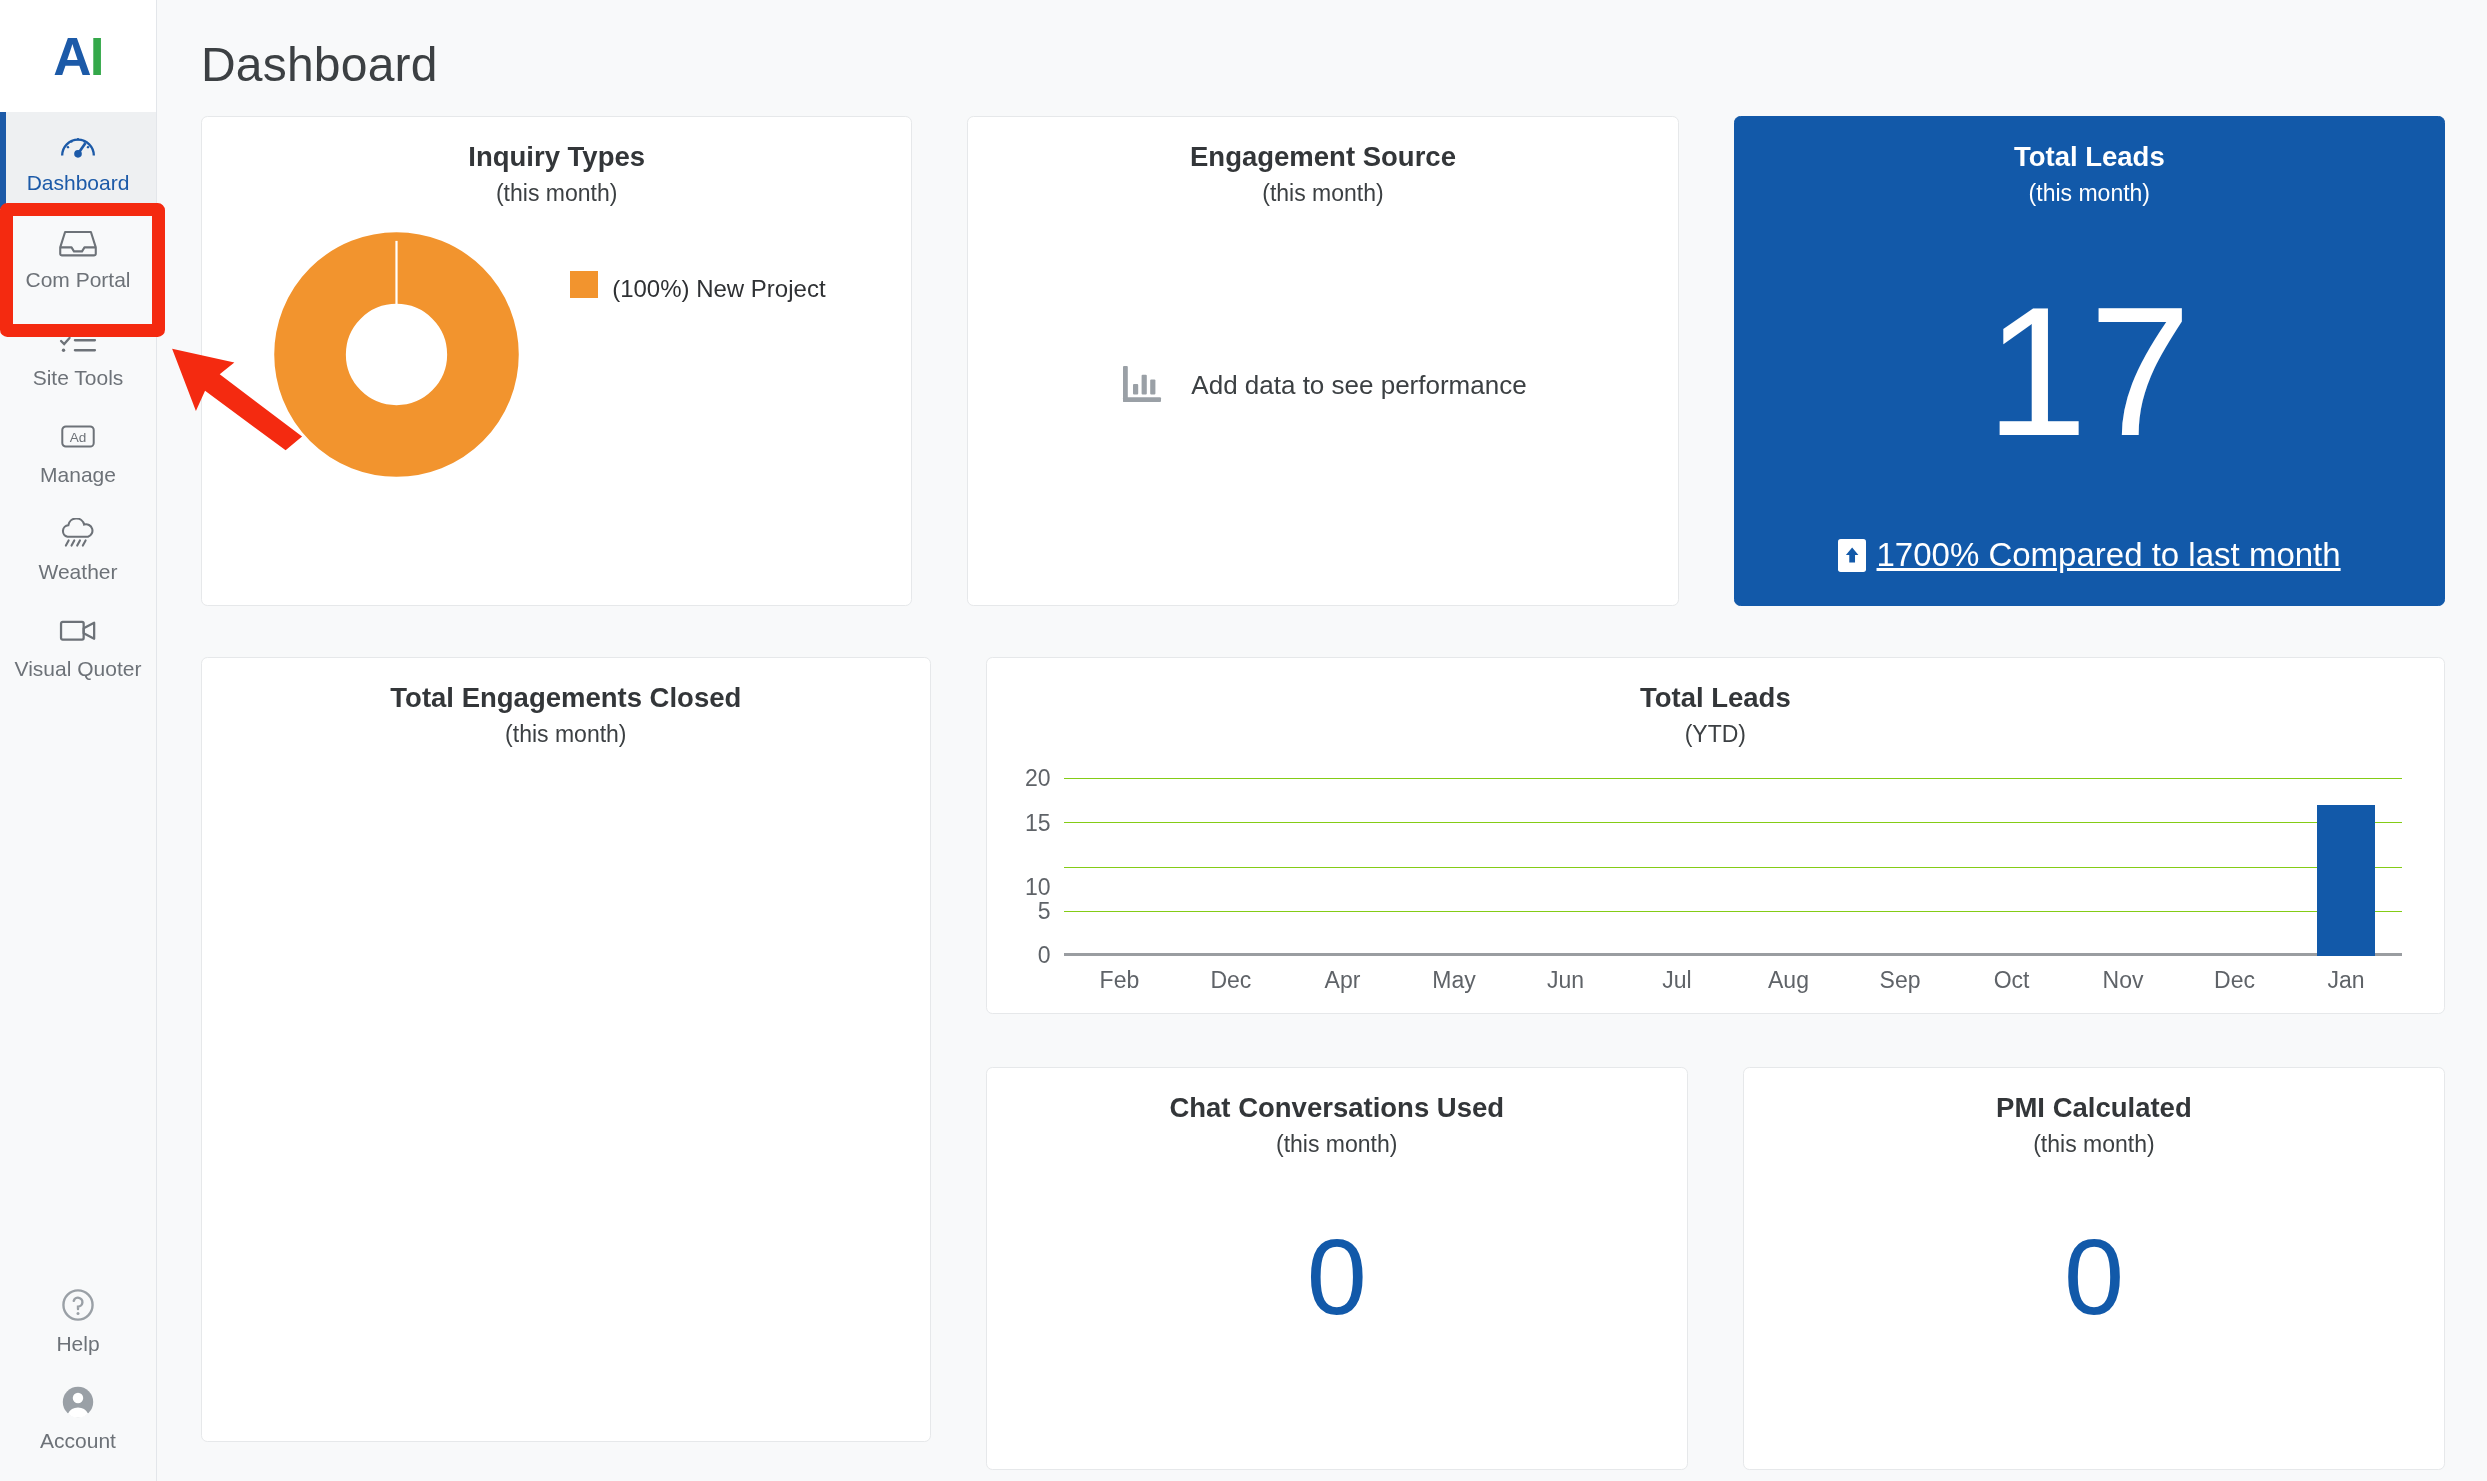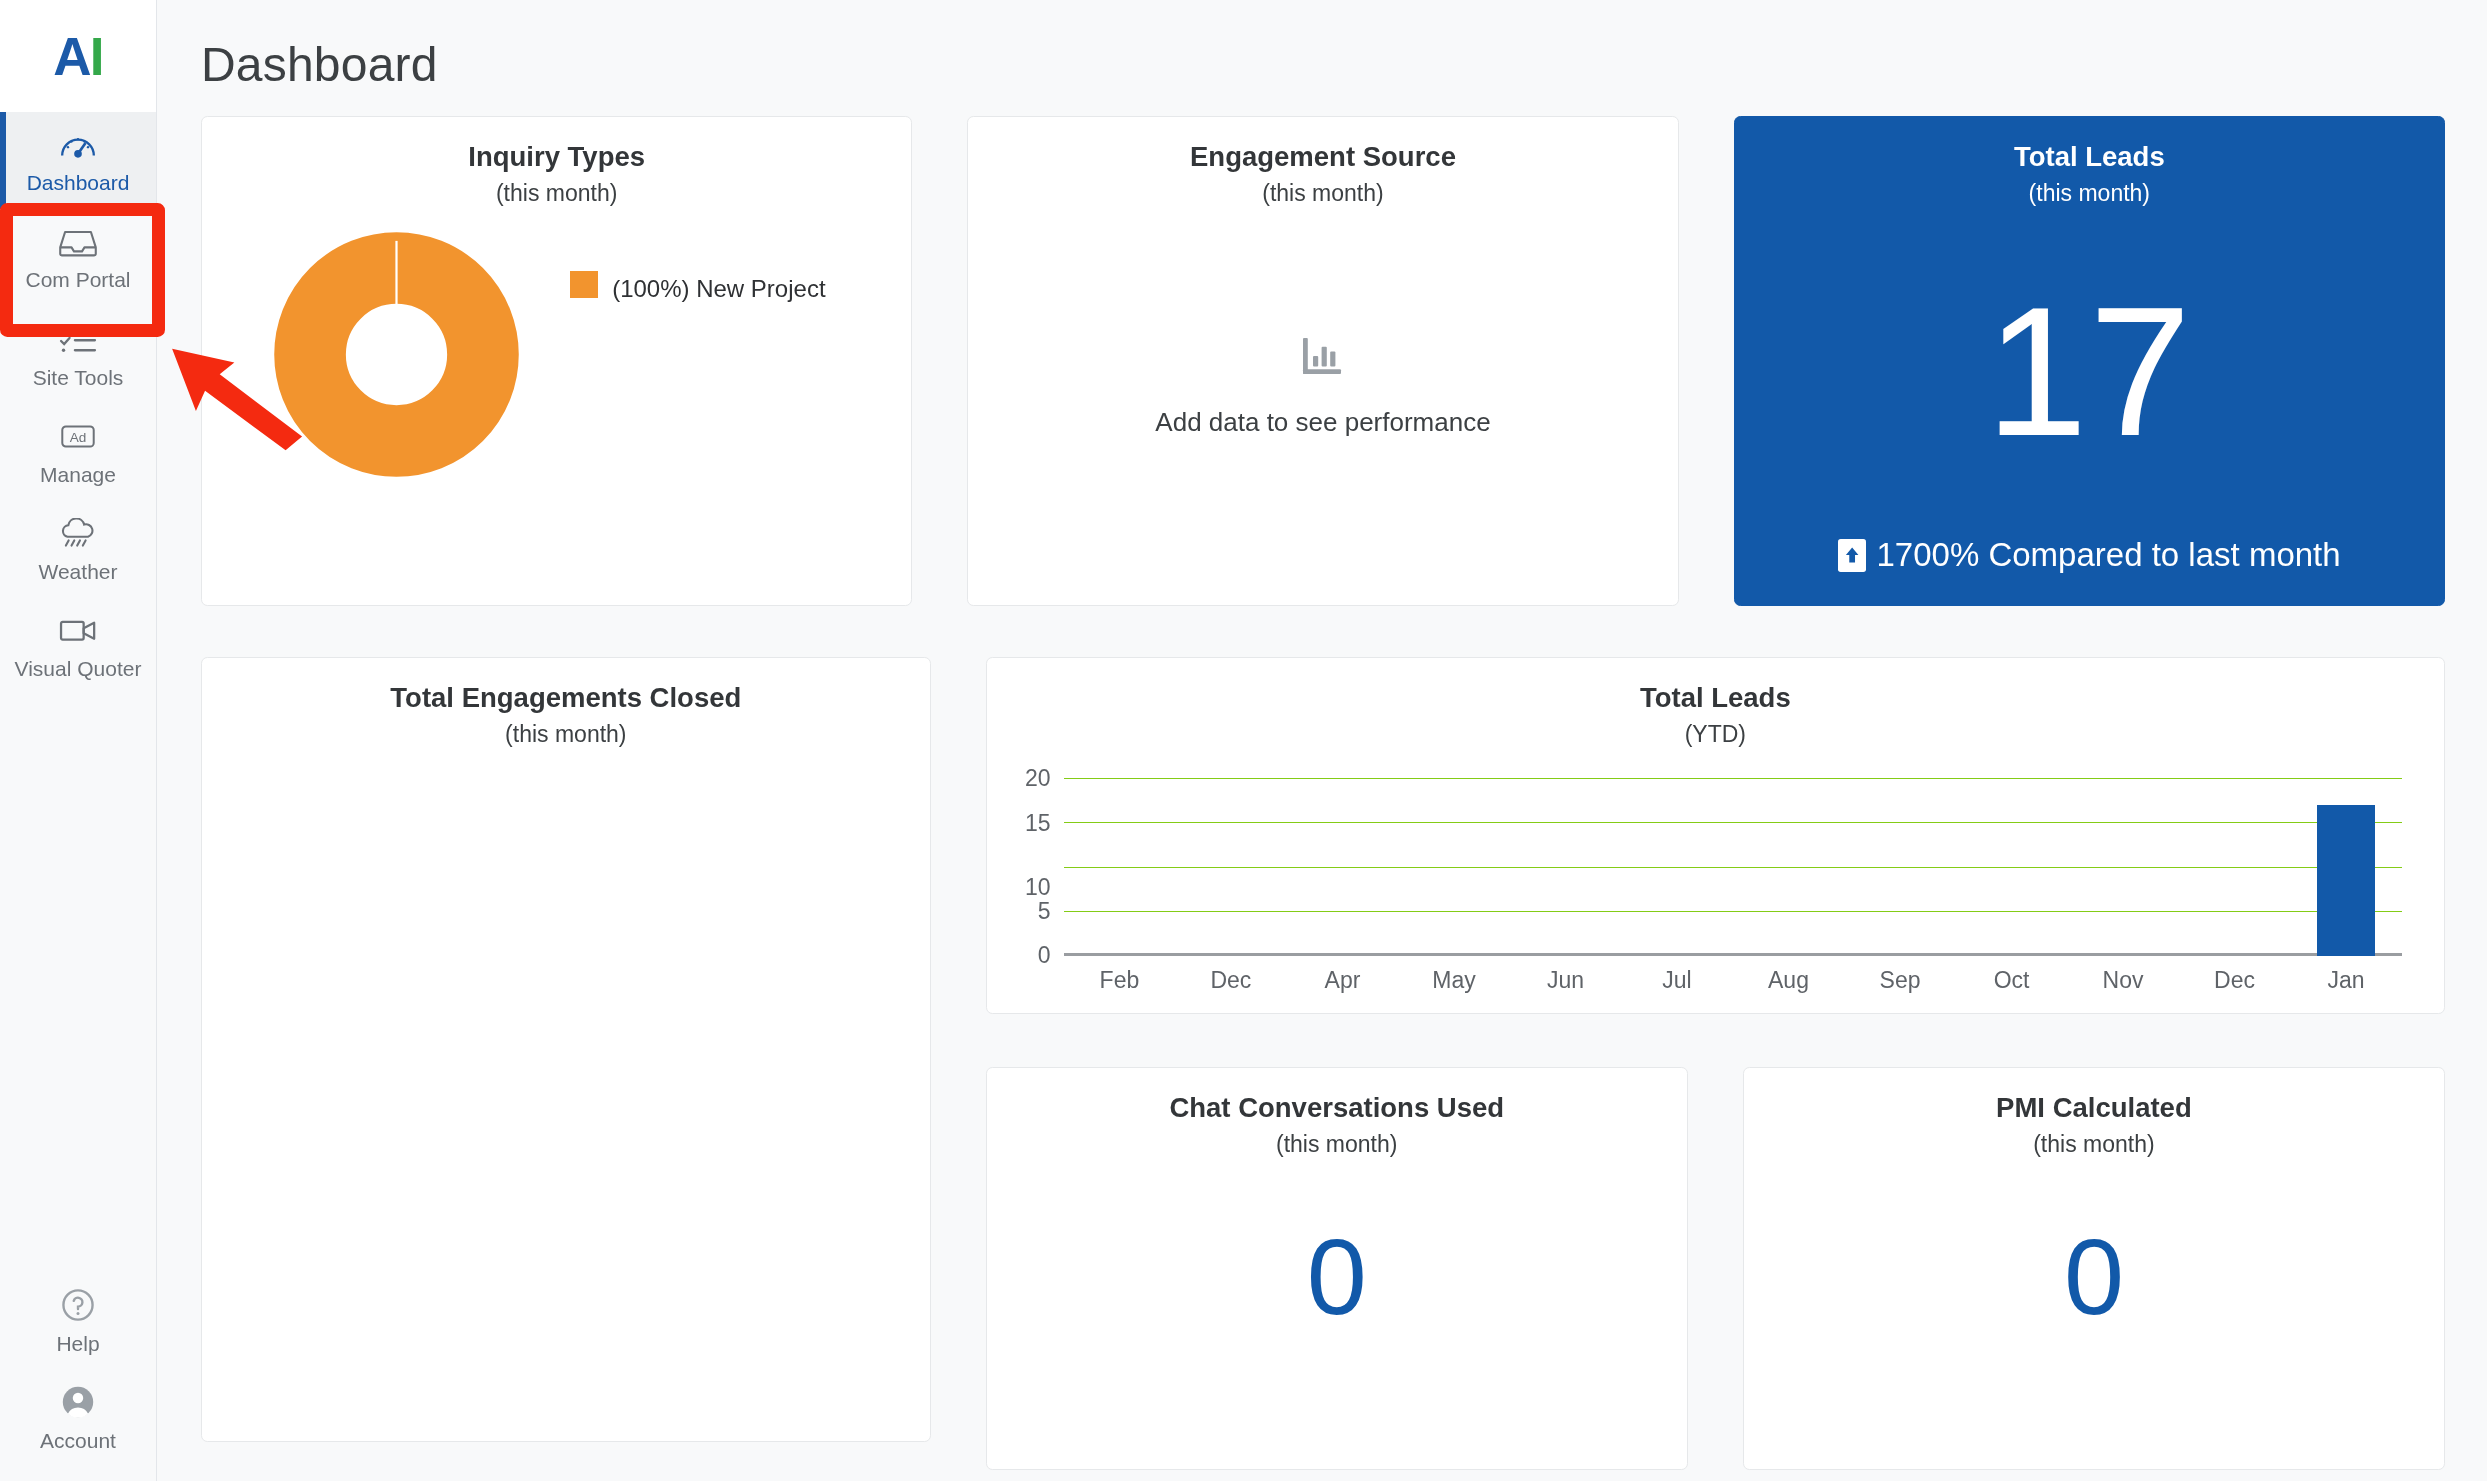--- a/index.html
+++ b/index.html
@@ -119,7 +119,7 @@
 
   
   .empty-state {
-    display: flex; flex-direction: column; align-items: center; justify-content: center;
+    display: flex; flex-direction: row; align-items: center; justify-content: center;
     height: 357px; gap: 24px;
   }
   .empty-text { font-size: 26px; color: #3c4043; }

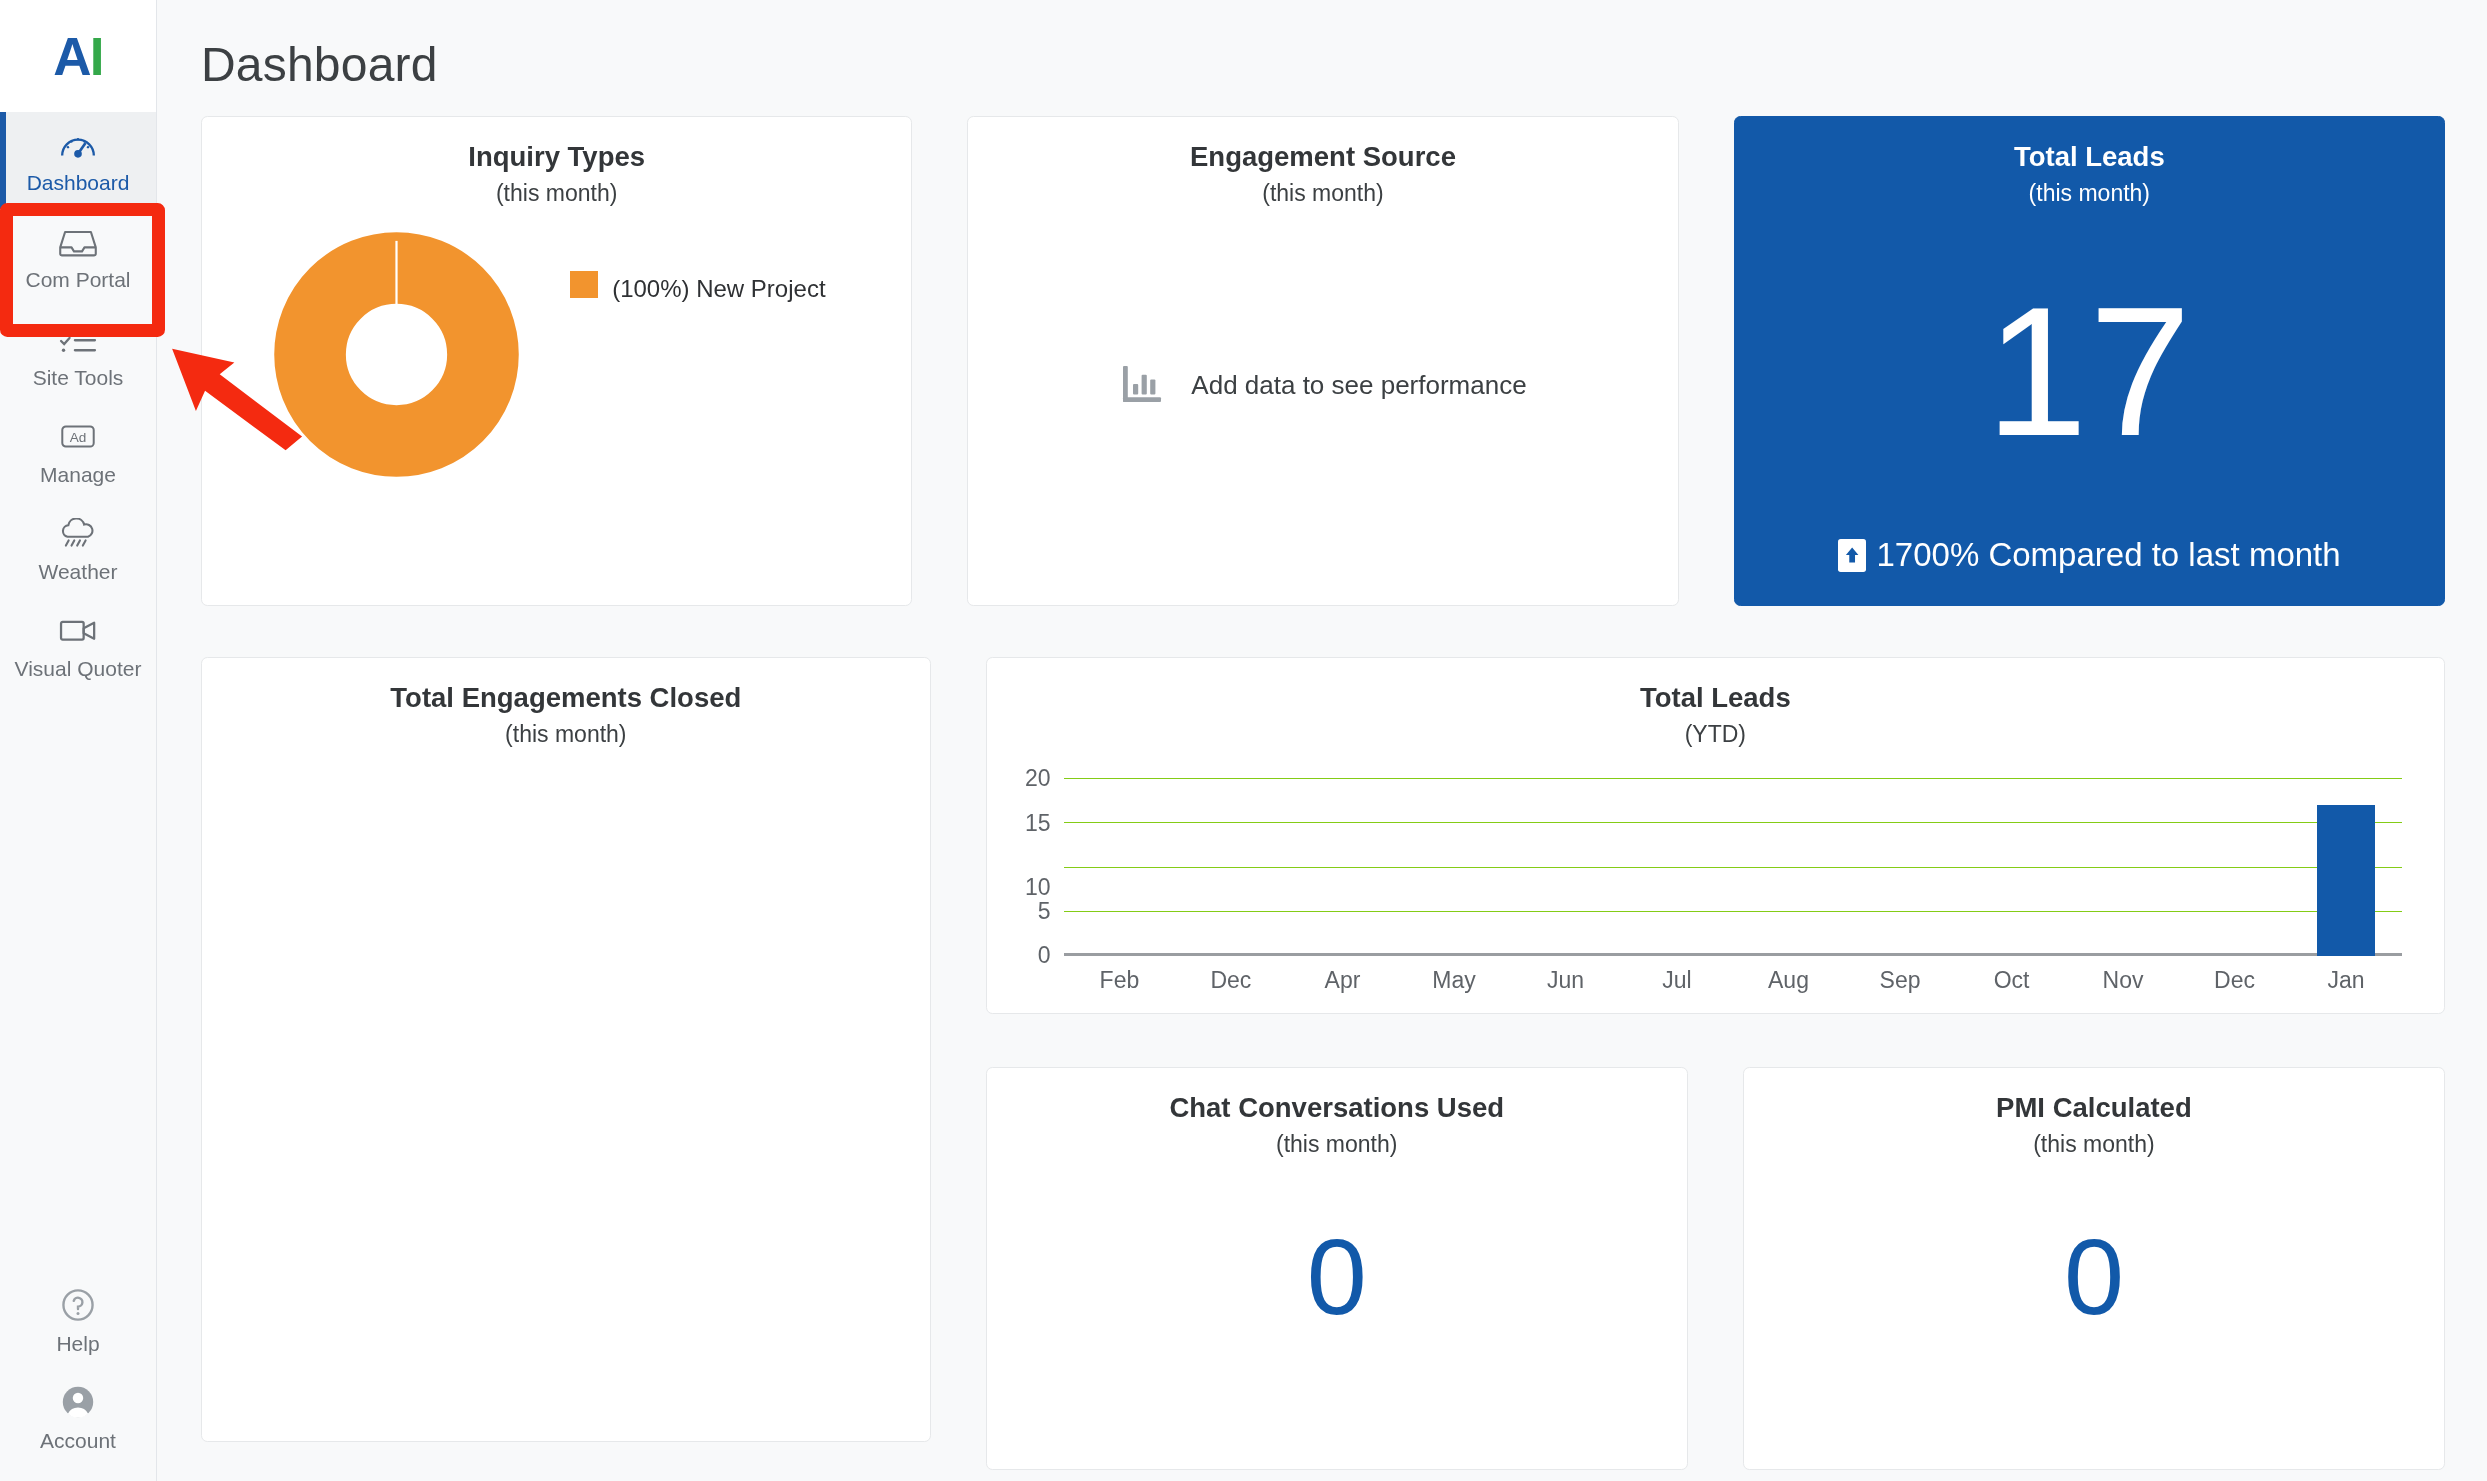--- a/index.html
+++ b/index.html
@@ -140,7 +140,7 @@
   }
   .kpi-delta {
     display: flex; align-items: center; justify-content: center; gap: 11px;
-    font-size: 33px; color: #ffffff;
+    font-size: 33px; color: #ffffff; text-decoration: underline;
   }
   .kpi-arrow {
     width: 27.5px; height: 33px; background: #ffffff; border-radius: 2.7px;

